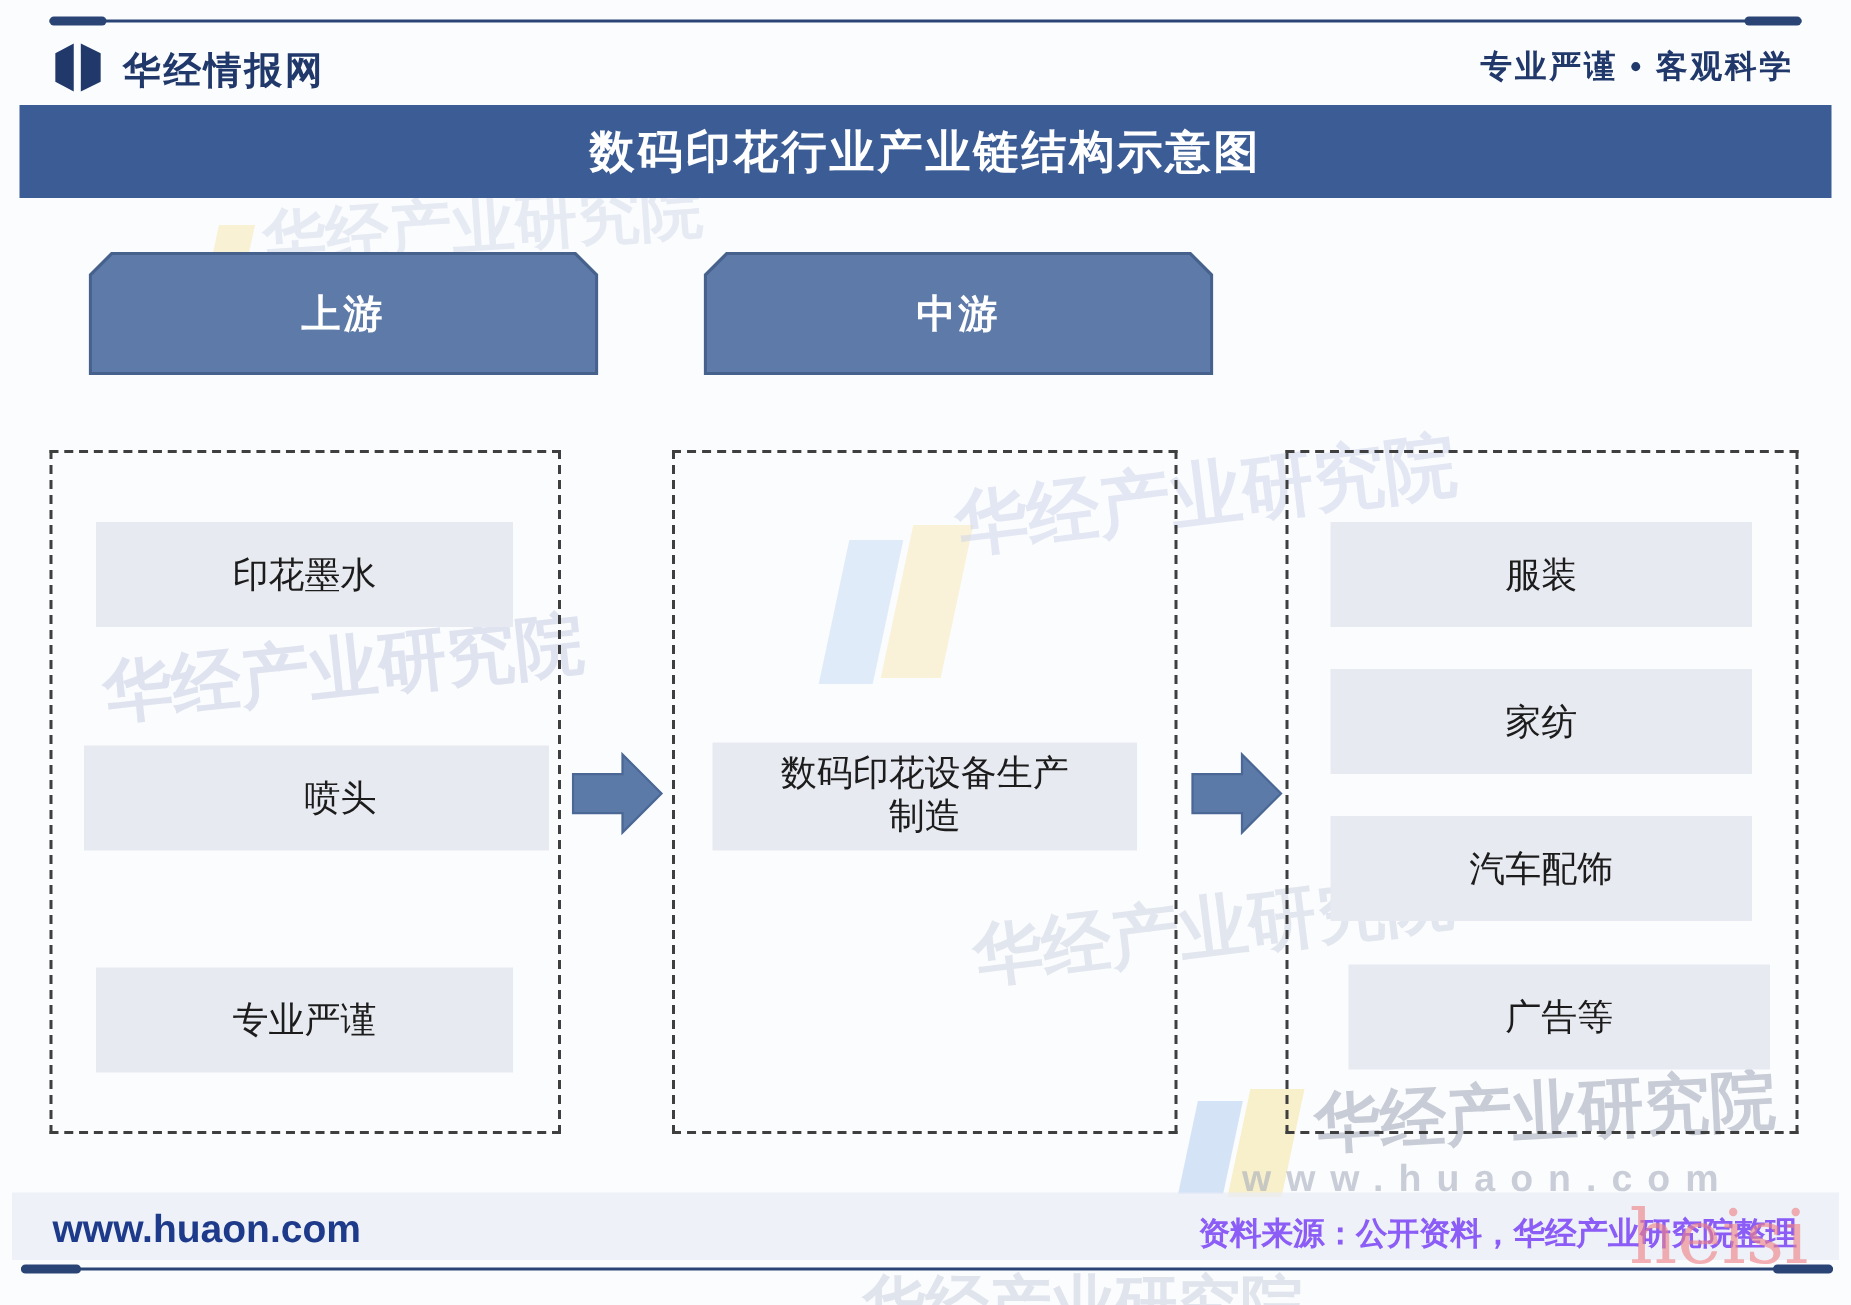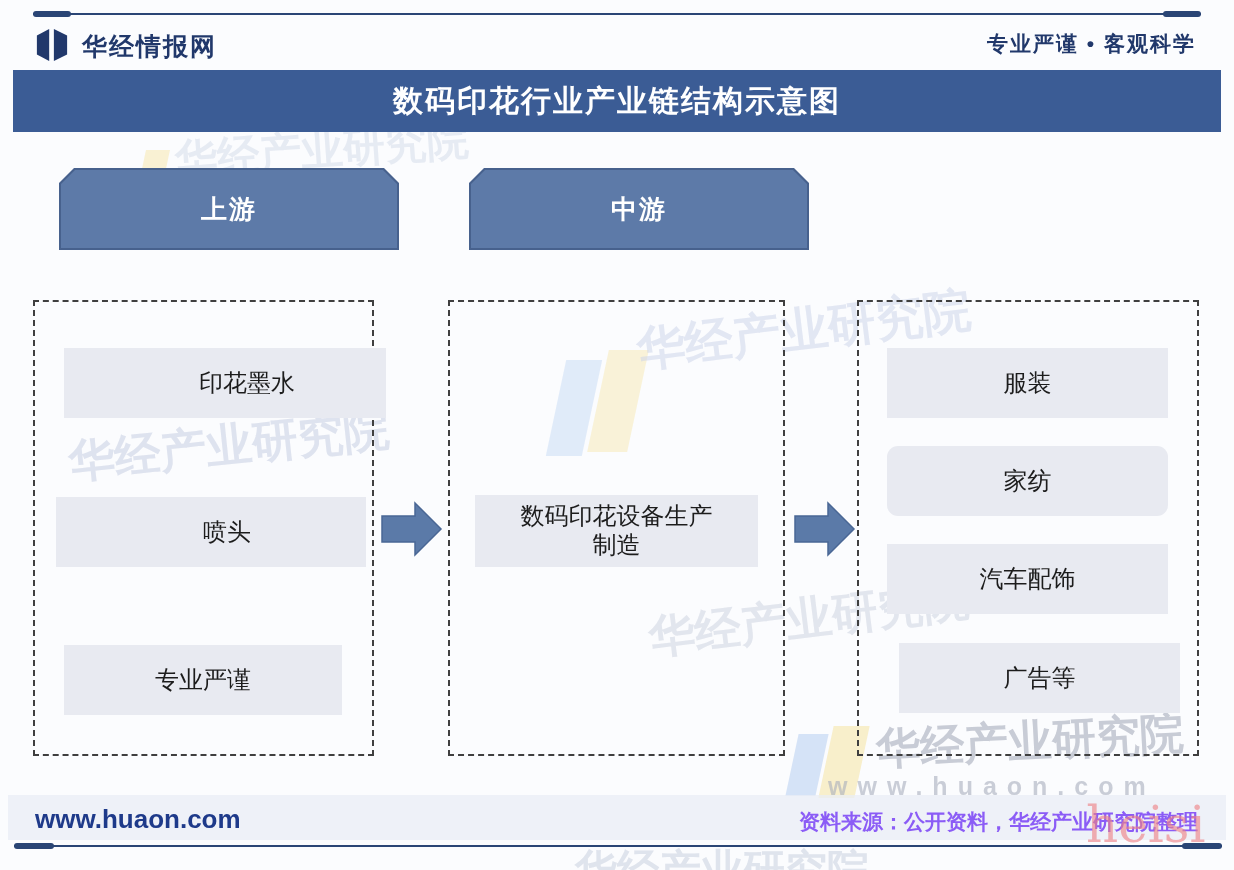--- a/index.html
+++ b/index.html
@@ -57,7 +57,7 @@
   
   .item{position:absolute;background:#e8eaf1;display:flex;align-items:center;justify-content:center;
         font-size:24px;color:#1c1c1c;text-align:center;}
-  .i-u1{left:64px;top:348px;width:278px;height:70px;padding-left:44px;}
+  .i-u1{left:64px;top:348px;width:278px;height:70px;}
   .i-u2{left:56px;top:497px;width:278px;height:70px;padding-left:32px;}
   .i-u3{left:64px;top:645px;width:278px;height:70px;}
   .i-m1{left:475px;top:495px;width:283px;height:72px;line-height:1.2;}

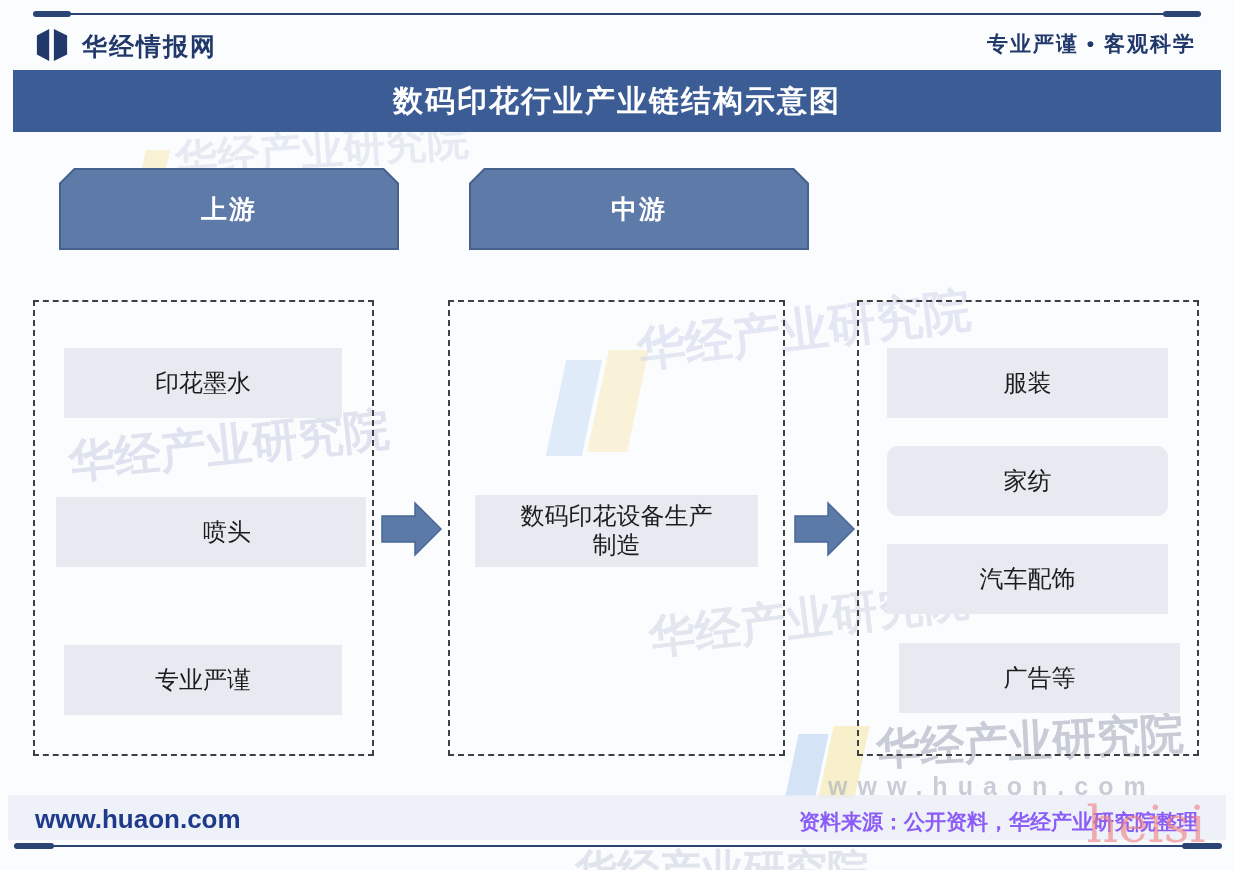--- a/index.html
+++ b/index.html
@@ -63,7 +63,7 @@
   .i-m1{left:475px;top:495px;width:283px;height:72px;line-height:1.2;}
   .i-m1 span{display:block;width:200px;}
   .i-d1{left:887px;top:348px;width:281px;height:70px;}
-  .i-d2{left:887px;top:446px;width:281px;height:70px;border-radius:11px;}
+  .i-d2{left:887px;top:446px;width:281px;height:70px;}
   .i-d3{left:887px;top:544px;width:281px;height:70px;}
   .i-d4{left:887px;top:643px;width:281px;height:70px;margin-left:12px;}
   

